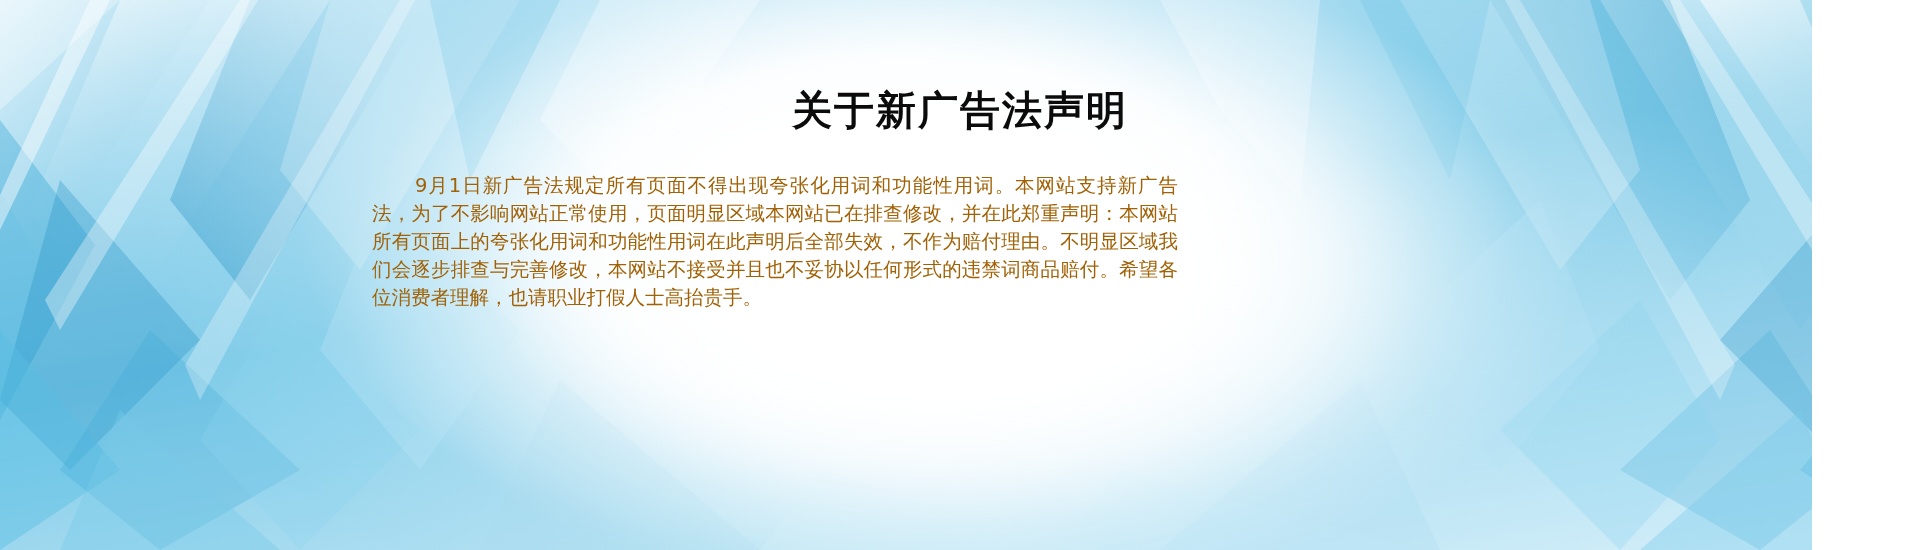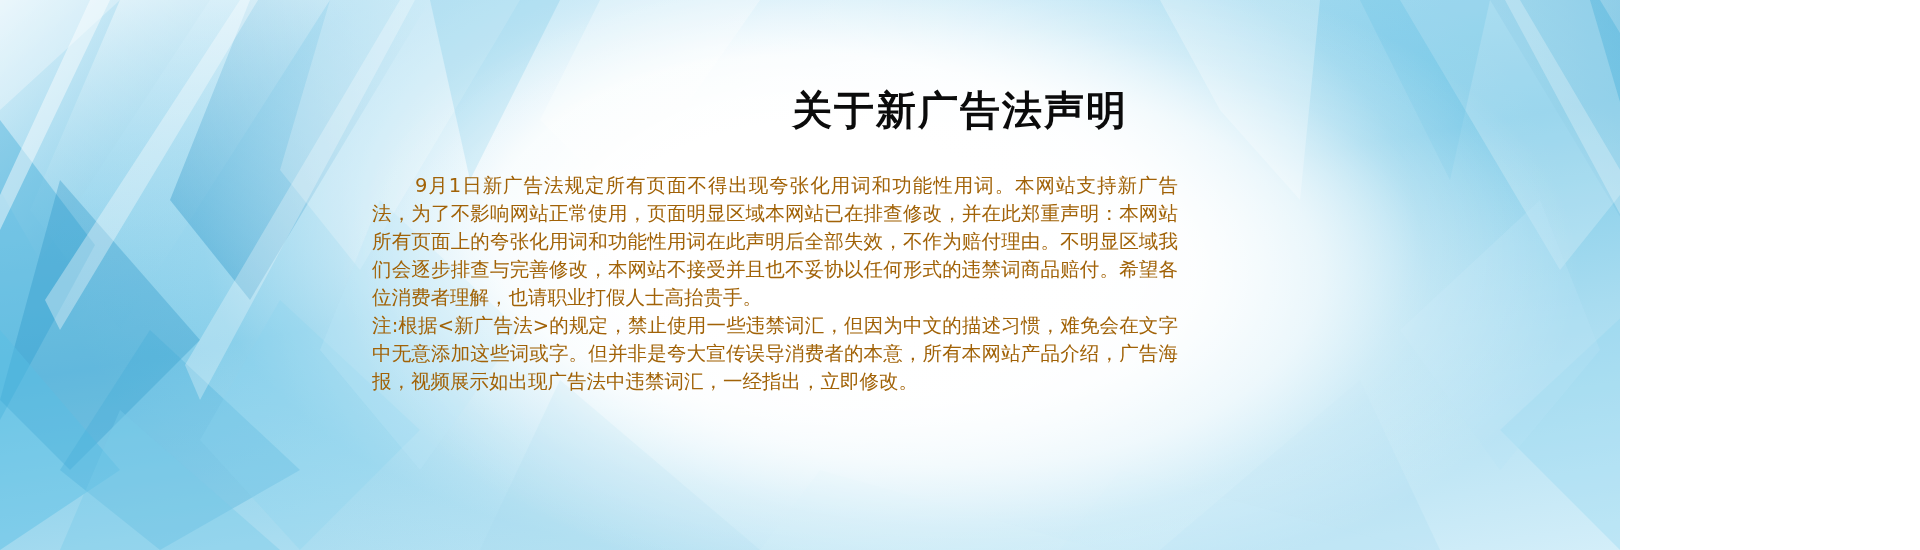--- a/index.html
+++ b/index.html
@@ -9,7 +9,7 @@
   }
   #stage {
     position: relative;
-    width: 1620px;
+    width: 1812px;
     height: 550px;
     overflow: hidden;
     font-family: "DejaVu Sans", "Liberation Sans", sans-serif;

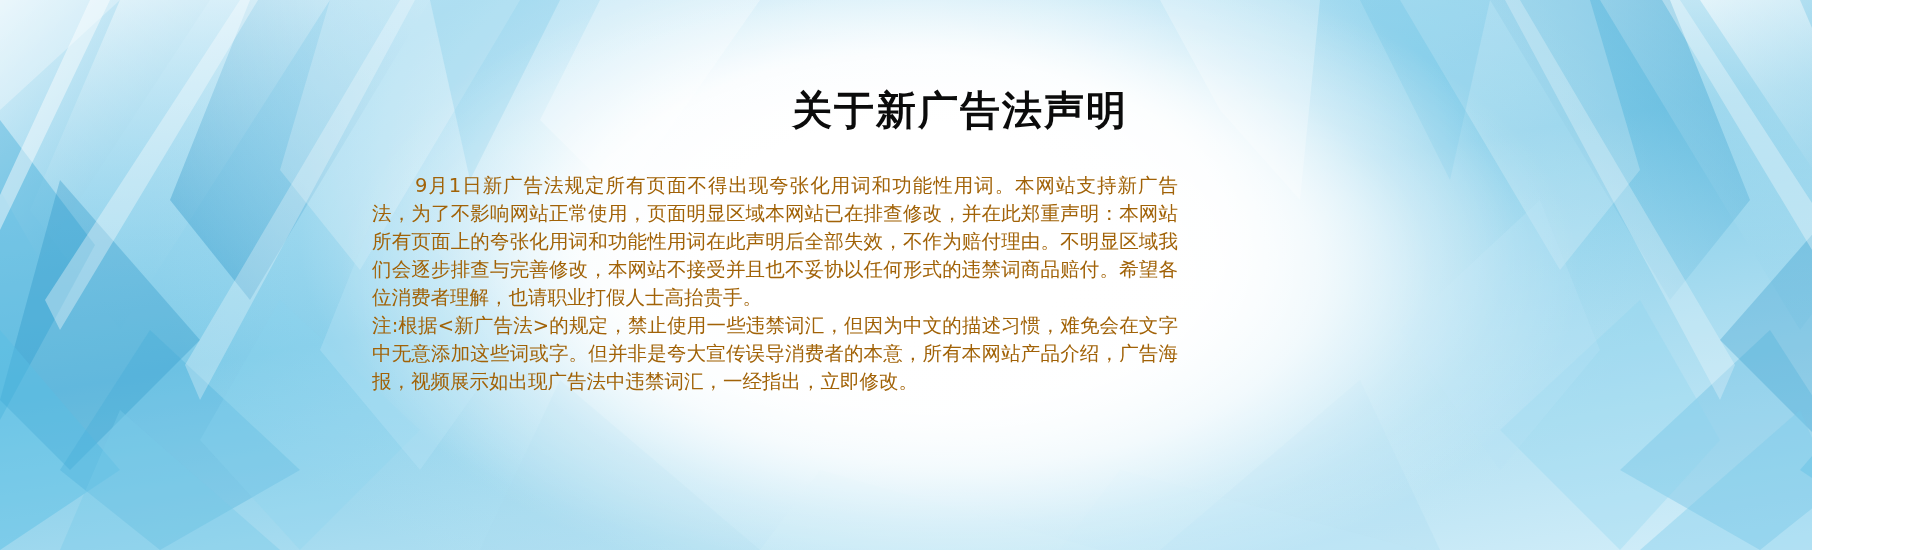--- a/index.html
+++ b/index.html
@@ -153,7 +153,6 @@
 
     <div class="body-block">
       <p class="para"><span class="indent"></span><span>9月1日新广告法规定所有页面不得出现夸张化用词和功能性用词。本网站支持新广告法，为了不影响网站正常使用，页面明显区域本网站已在排查修改，并在此郑重声明：本网站所有页面上的夸张化用词和功能性用词在此声明后全部失效，不作为赔付理由。不明显区域我们会逐步排查与完善修改，本网站不接受并且也不妥协以任何形式的违禁词商品赔付。希望各位消费者理解，也请职业打假人士高抬贵手。</span></p>
-      <p class="para">注:根据&lt;新广告法&gt;的规定，禁止使用一些违禁词汇，但因为中文的描述习惯，难免会在文字中无意添加这些词或字。但并非是夸大宣传误导消费者的本意，所有本网站产品介绍，广告海报，视频展示如出现广告法中违禁词汇，一经指出，立即修改。</p>
     </div>
 
   </div>

